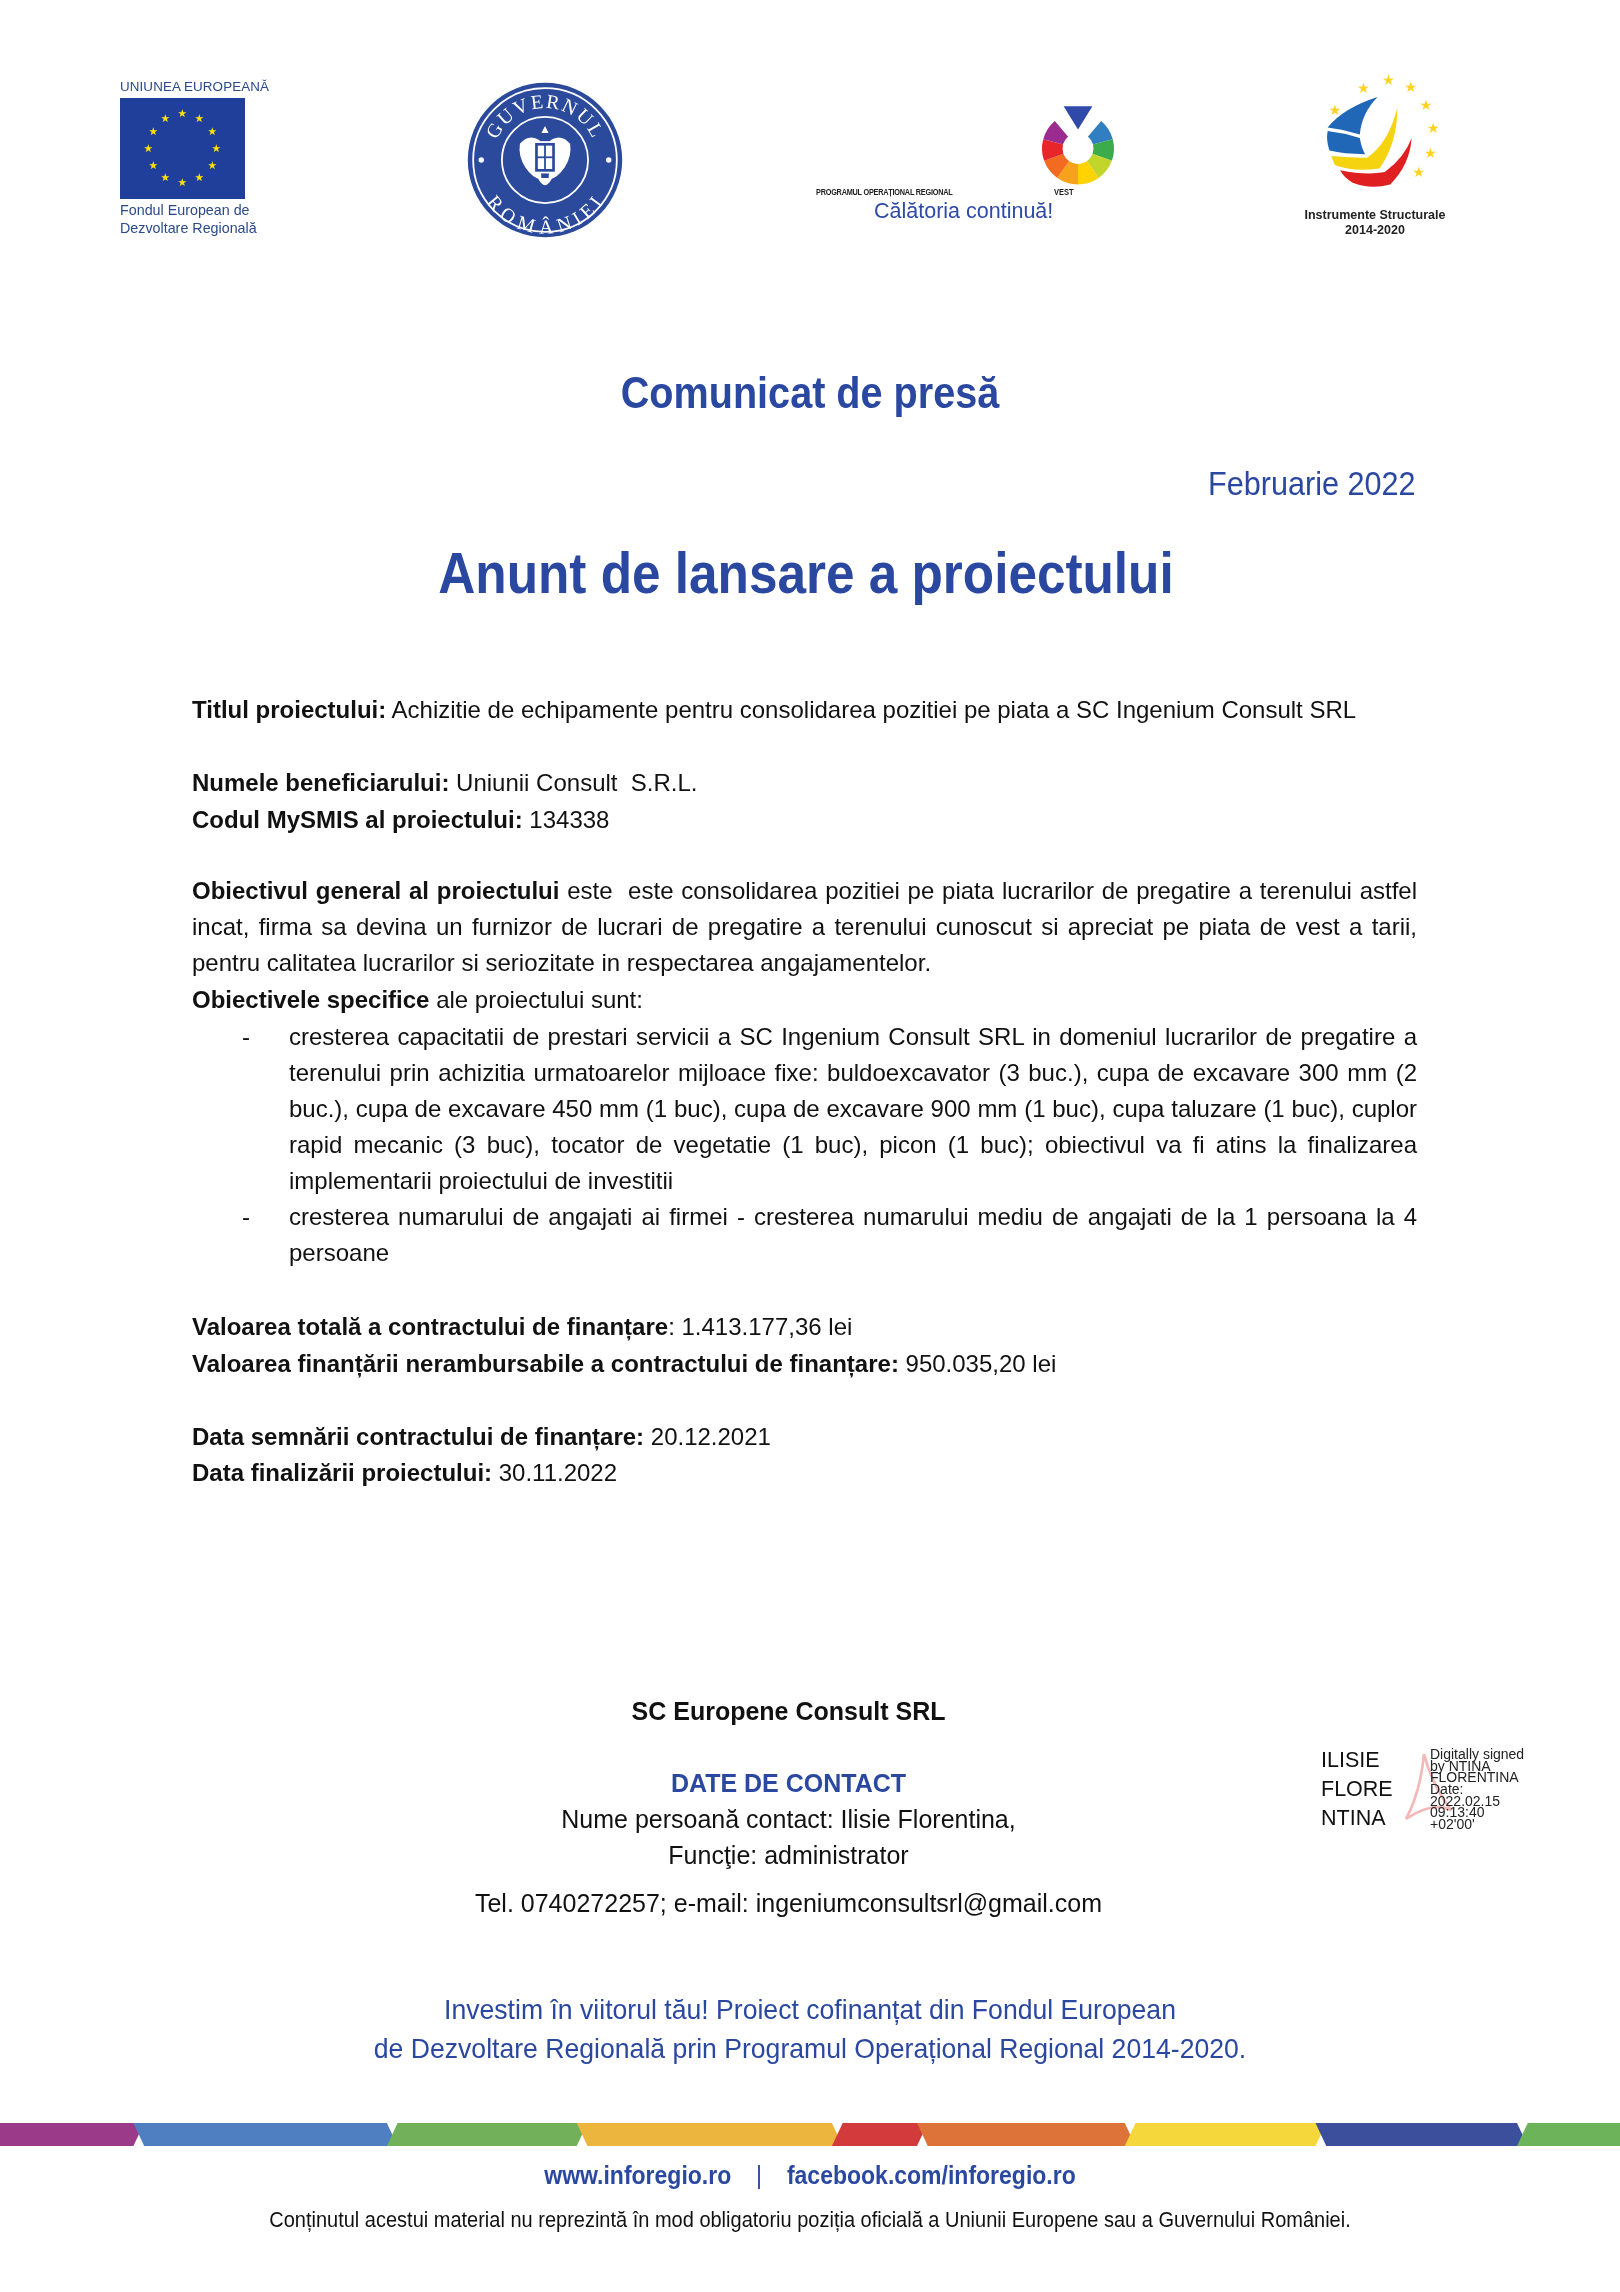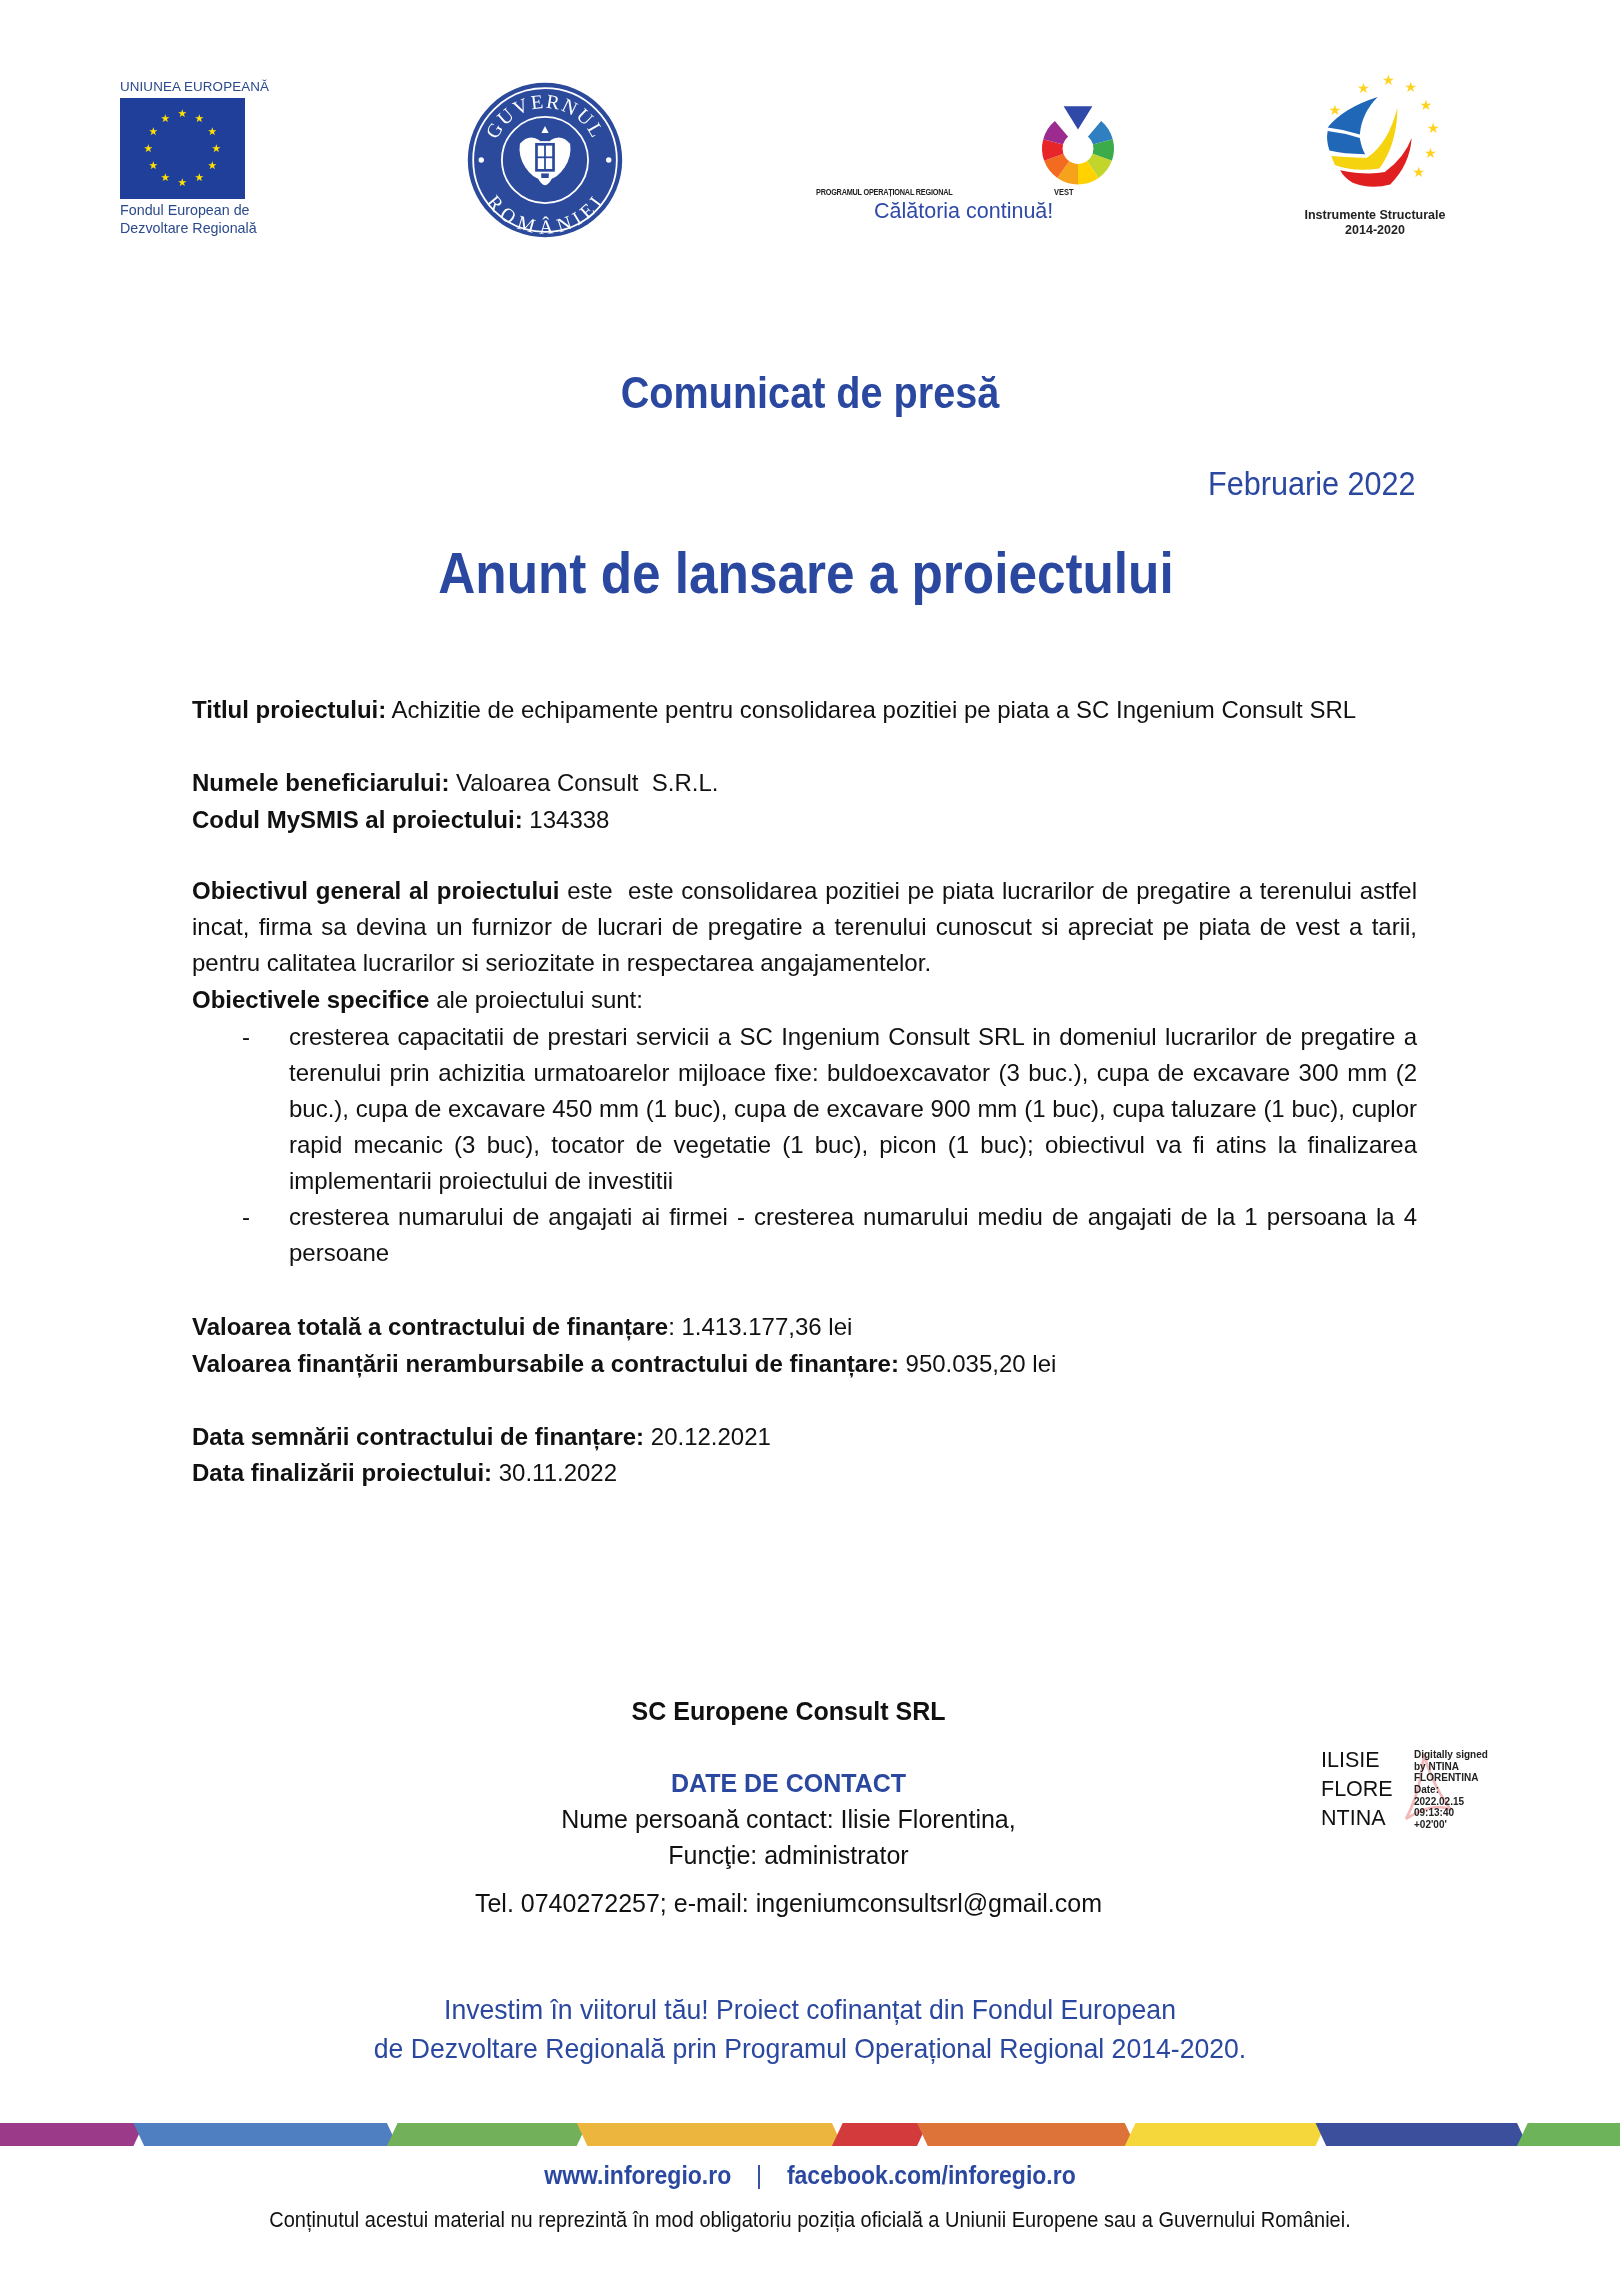--- a/index.html
+++ b/index.html
@@ -164,7 +164,7 @@
 </div>
 <div class="body-text" style="top:765px">
   <b>Numele beneficiarului:</b>
-  <span style="white-space:pre">Valoarea Consult  S.R.L.</span>
+  <span style="white-space:pre">Uniunii Consult  S.R.L.</span>
 </div>
 <div class="body-text" style="top:802px">
   <b>Codul MySMIS al proiectului:</b>

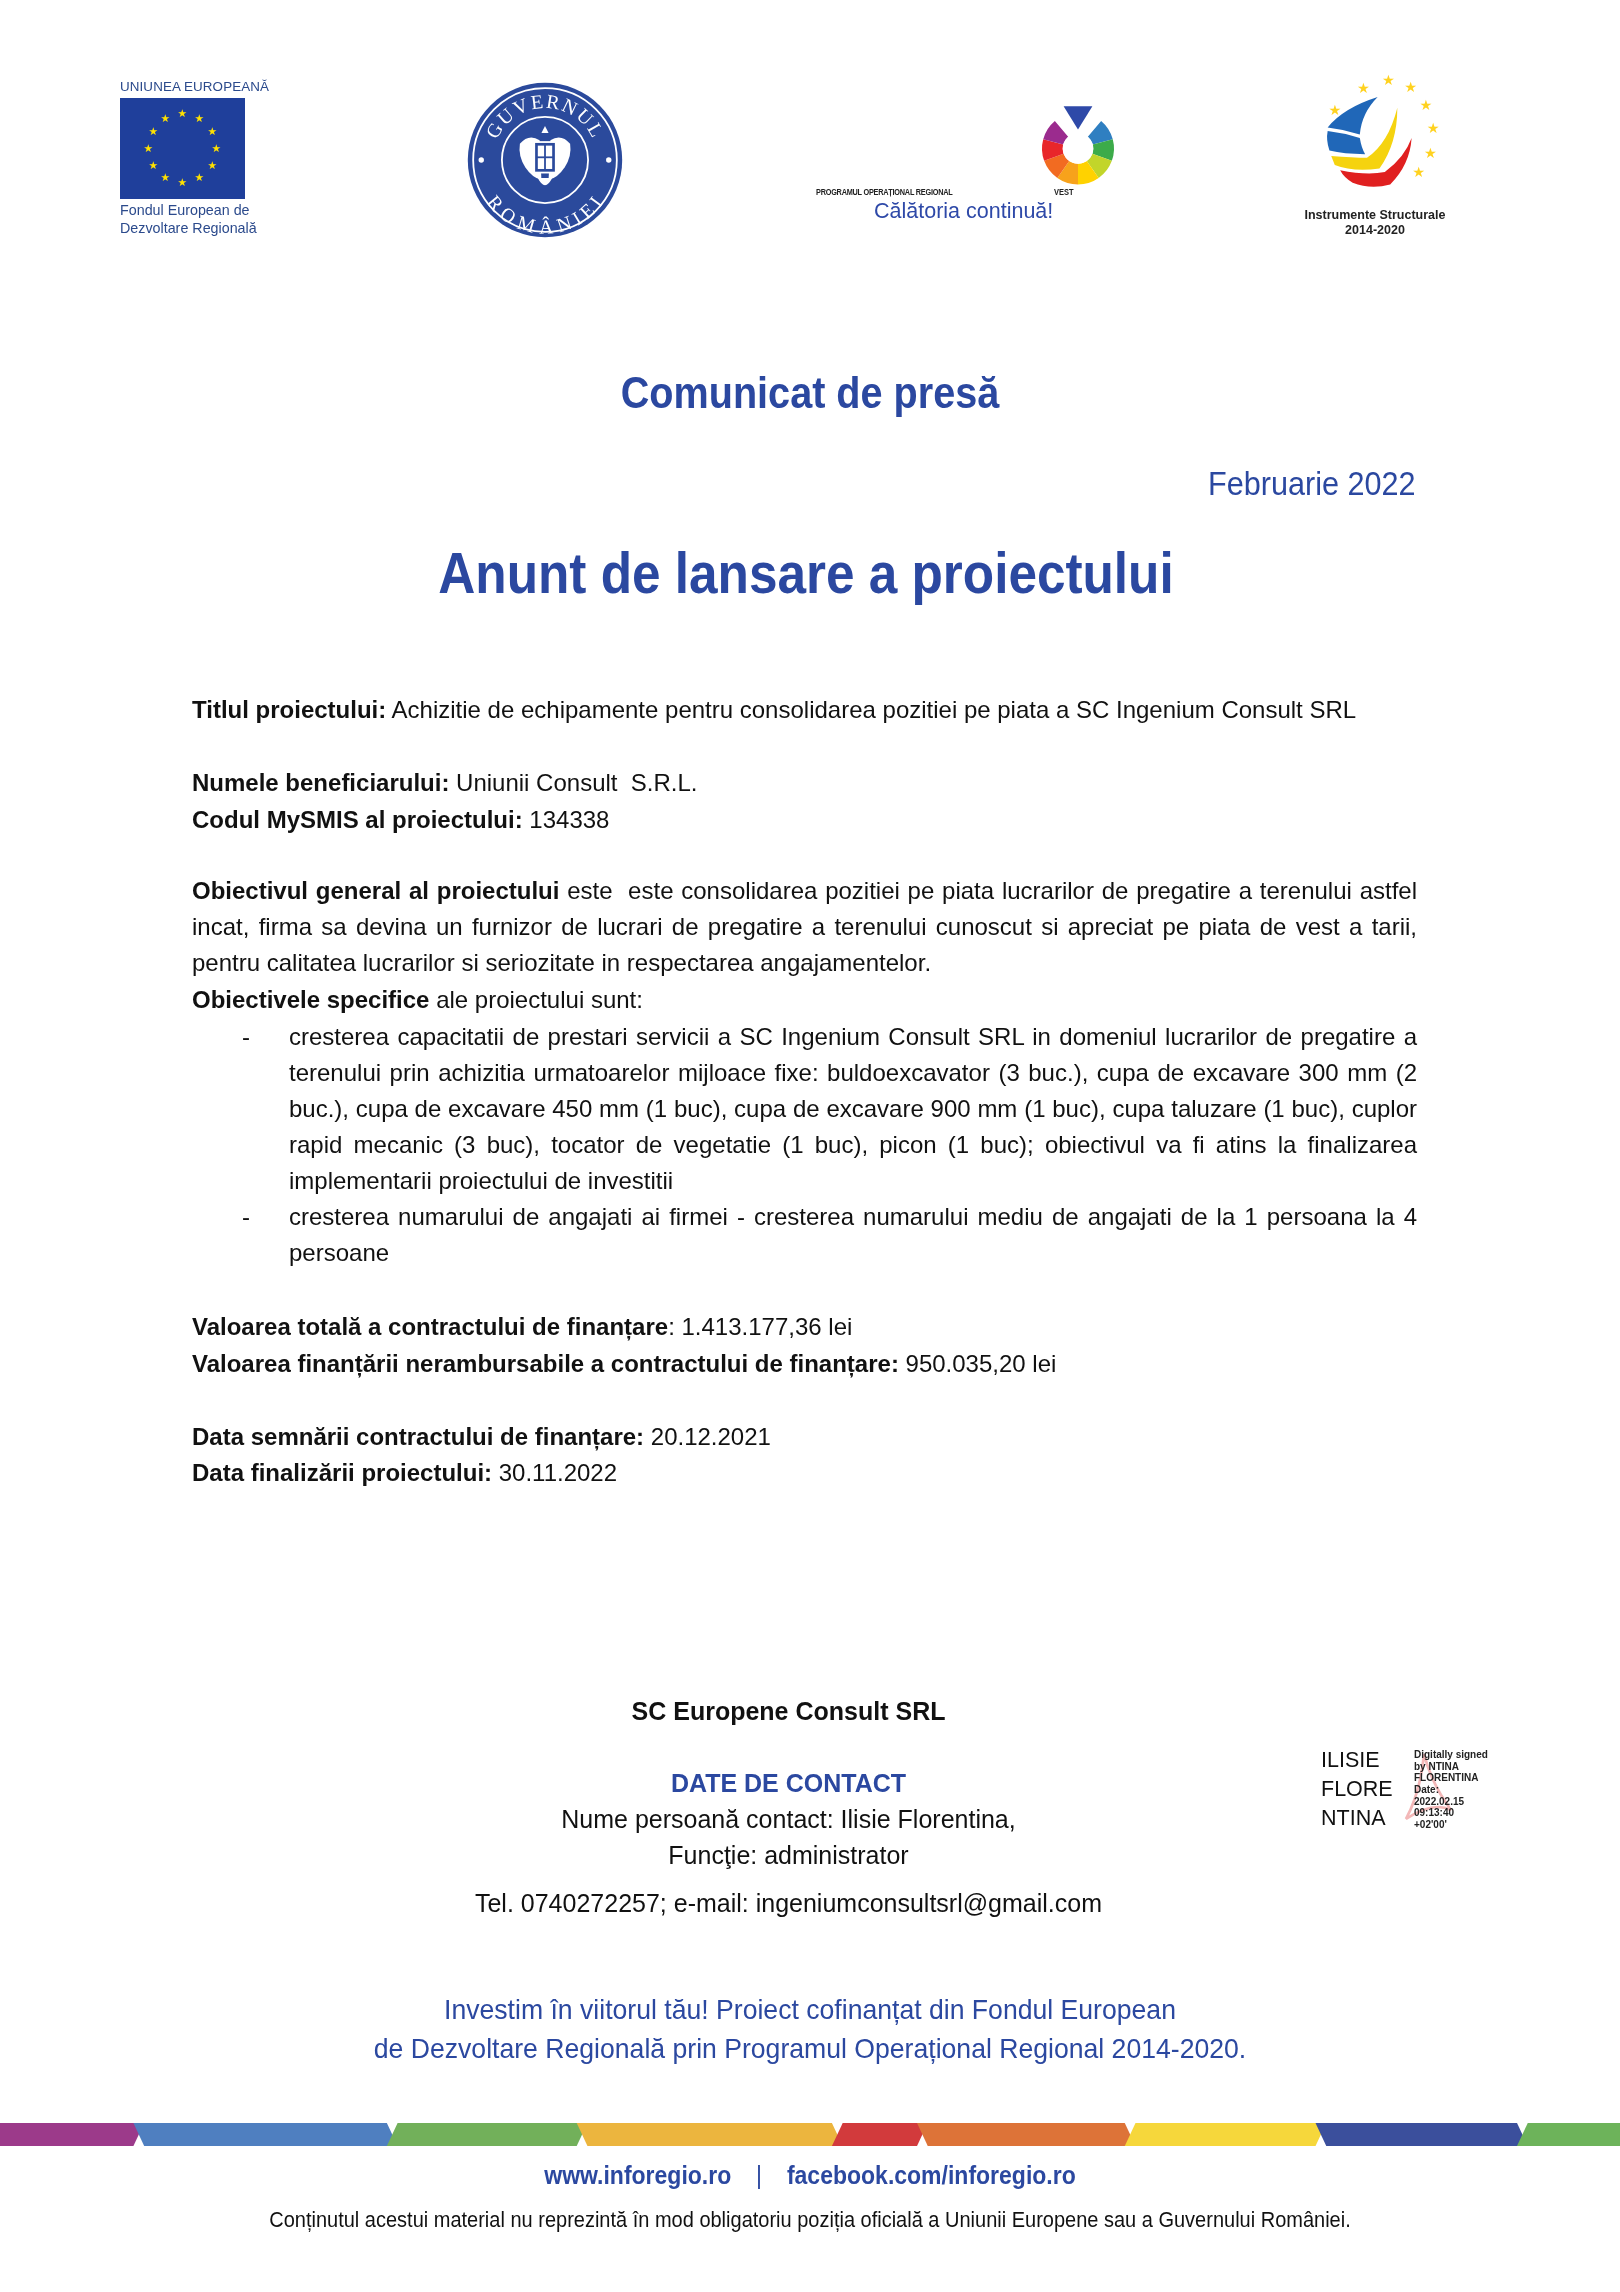--- a/index.html
+++ b/index.html
@@ -48,7 +48,7 @@
 
   #signature { left: 1297px; top: 1742px; width: 152px; height: 99px; margin-left: 24px; }
   #signature .sig-name { position: absolute; left: 0; top: 3.6px; font-size: 21.5px; line-height: 29px; color: #111; }
-  #signature .sig-info { position: absolute; left: 93px; top: 7.2px; font-size: 10px; line-height: 11.6px; color: #222; white-space: nowrap; font-weight: bold; }
+  #signature .sig-info { position: absolute; left: 109px; top: 7.2px; font-size: 14px; line-height: 11.6px; color: #222; white-space: nowrap; }
   #signature .sig-mark { position: absolute; left: 67px; top: 5.4px; width: 72px; height: 90px; }
 
   

